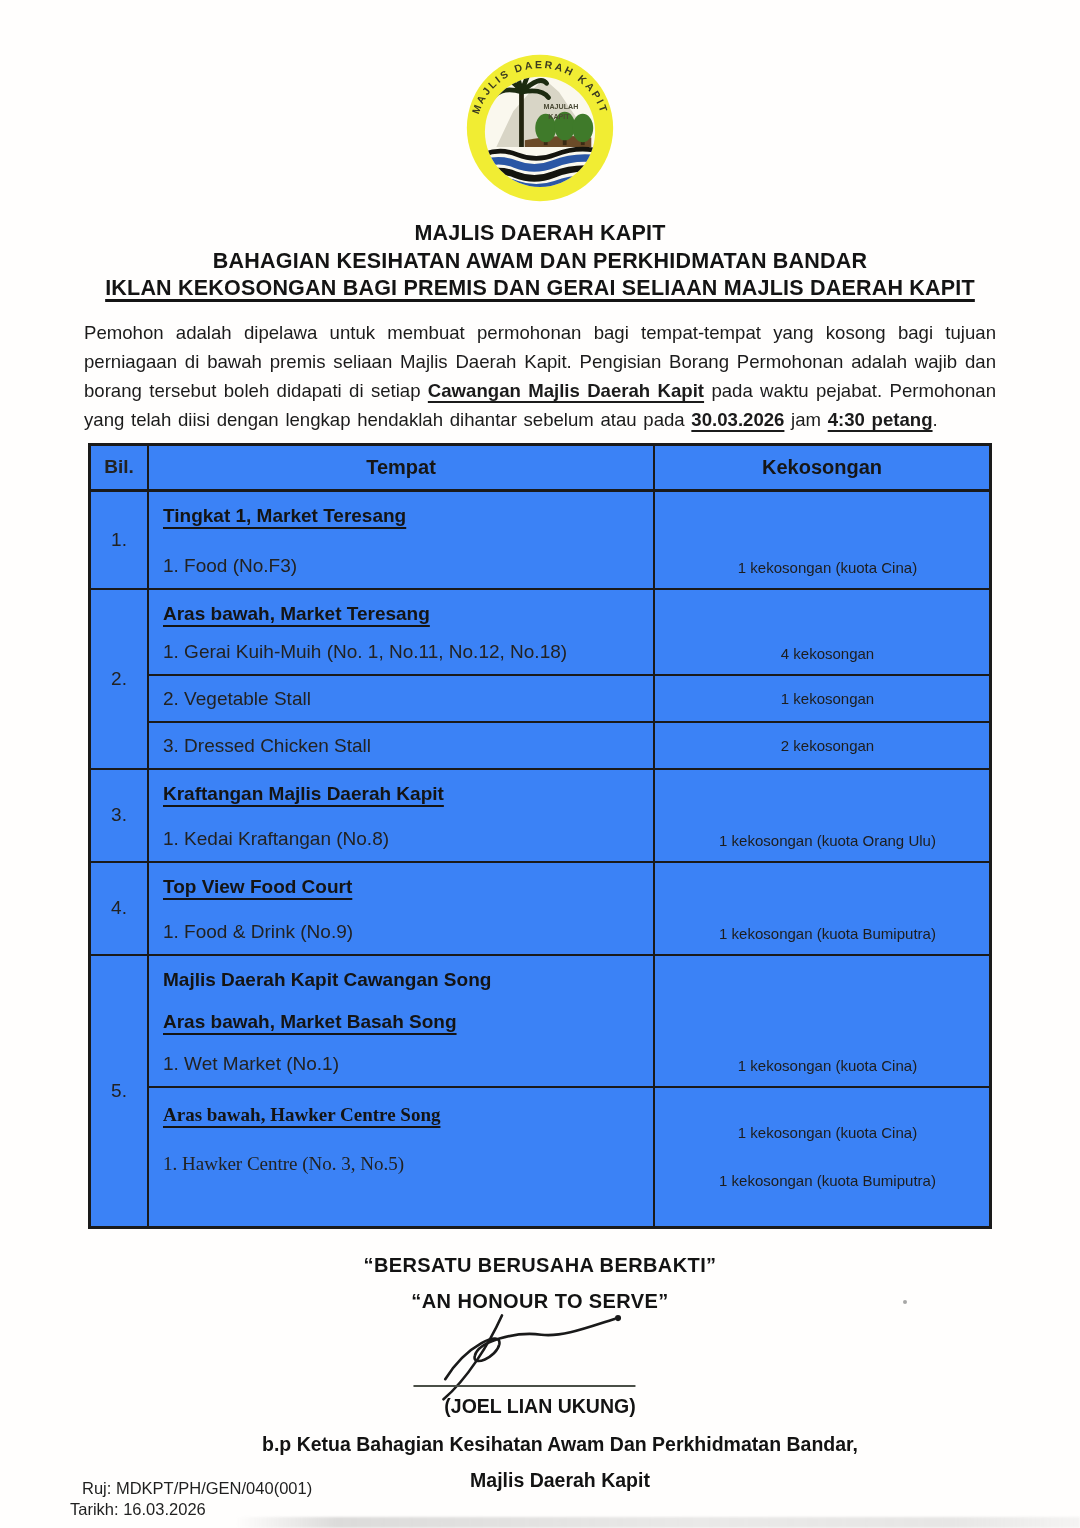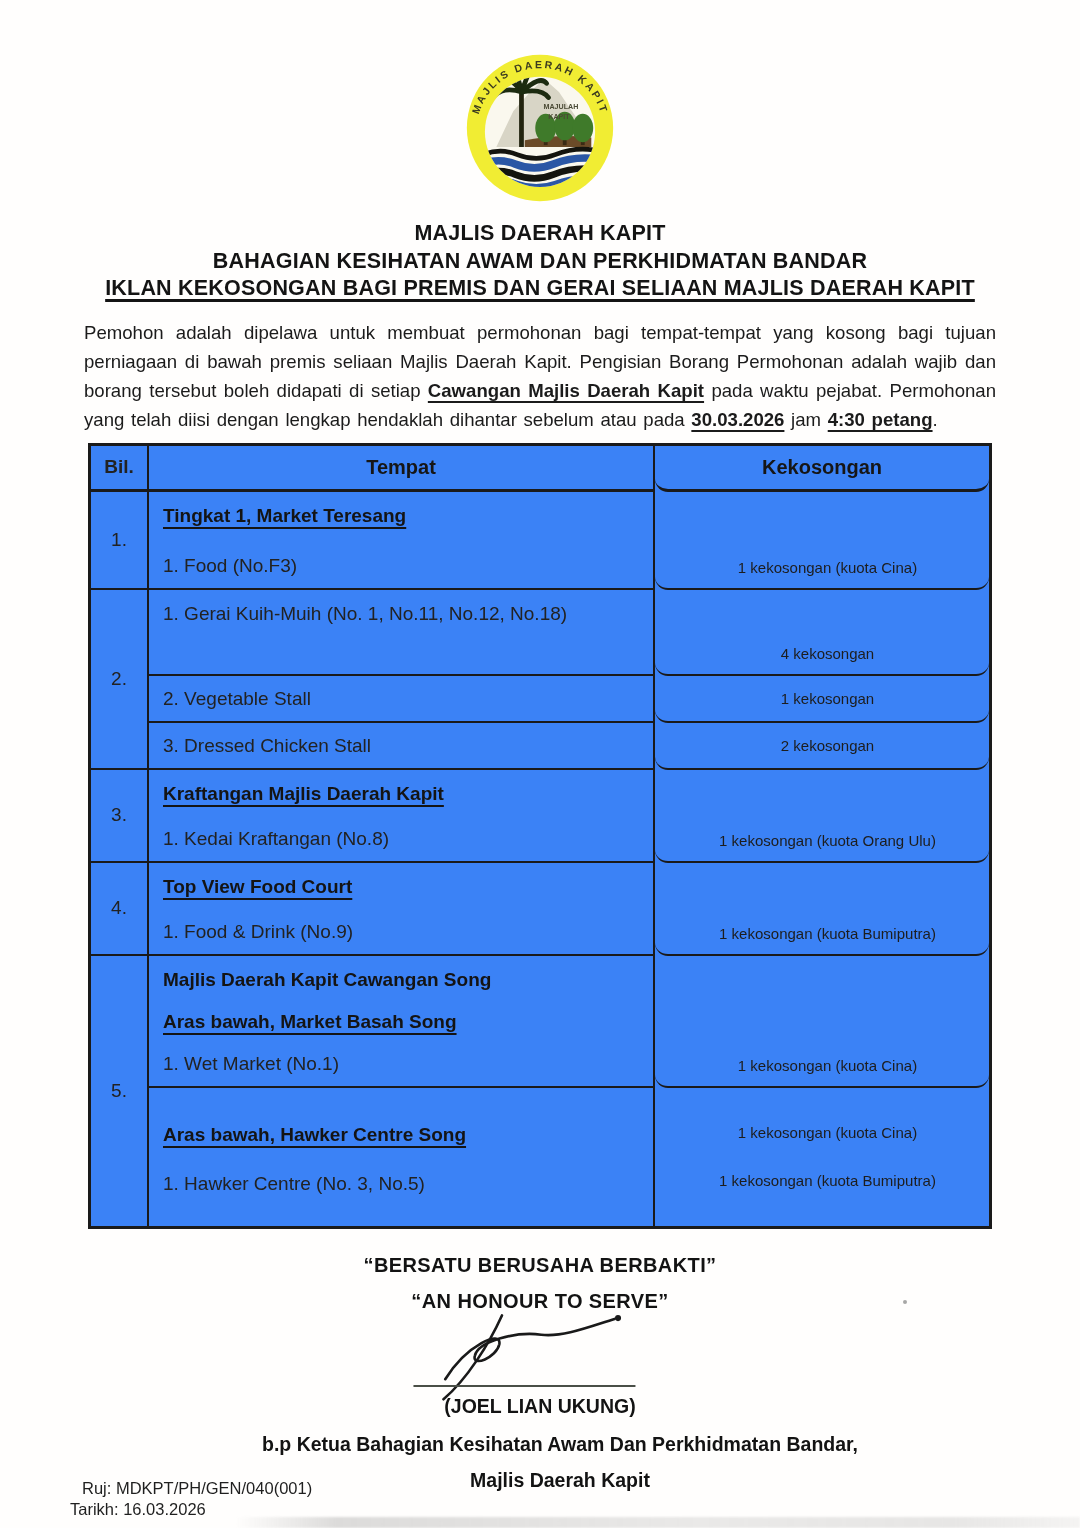--- a/index.html
+++ b/index.html
@@ -19,7 +19,7 @@
           grid-template-rows:46px 98px 86px 47px 47px 93px 93px 132px 138px;
           border:3px solid #1a1a1a;width:898px;margin:9px 0 0 88px;background:#3b82f6;}
   .cell{border-right:2px solid #1a1a1a;border-bottom:2px solid #1a1a1a;box-sizing:border-box;min-width:0;}
-  .lastcol{border-right:none;border-radius:13px;}
+  .lastcol{border-right:none;}
   .lastrow{border-bottom:none;}
   .th{display:flex;align-items:center;justify-content:center;font-weight:700;font-size:20px;border-bottom-width:3px;}
   .bil{display:flex;align-items:center;justify-content:center;font-size:19px;color:#222;}

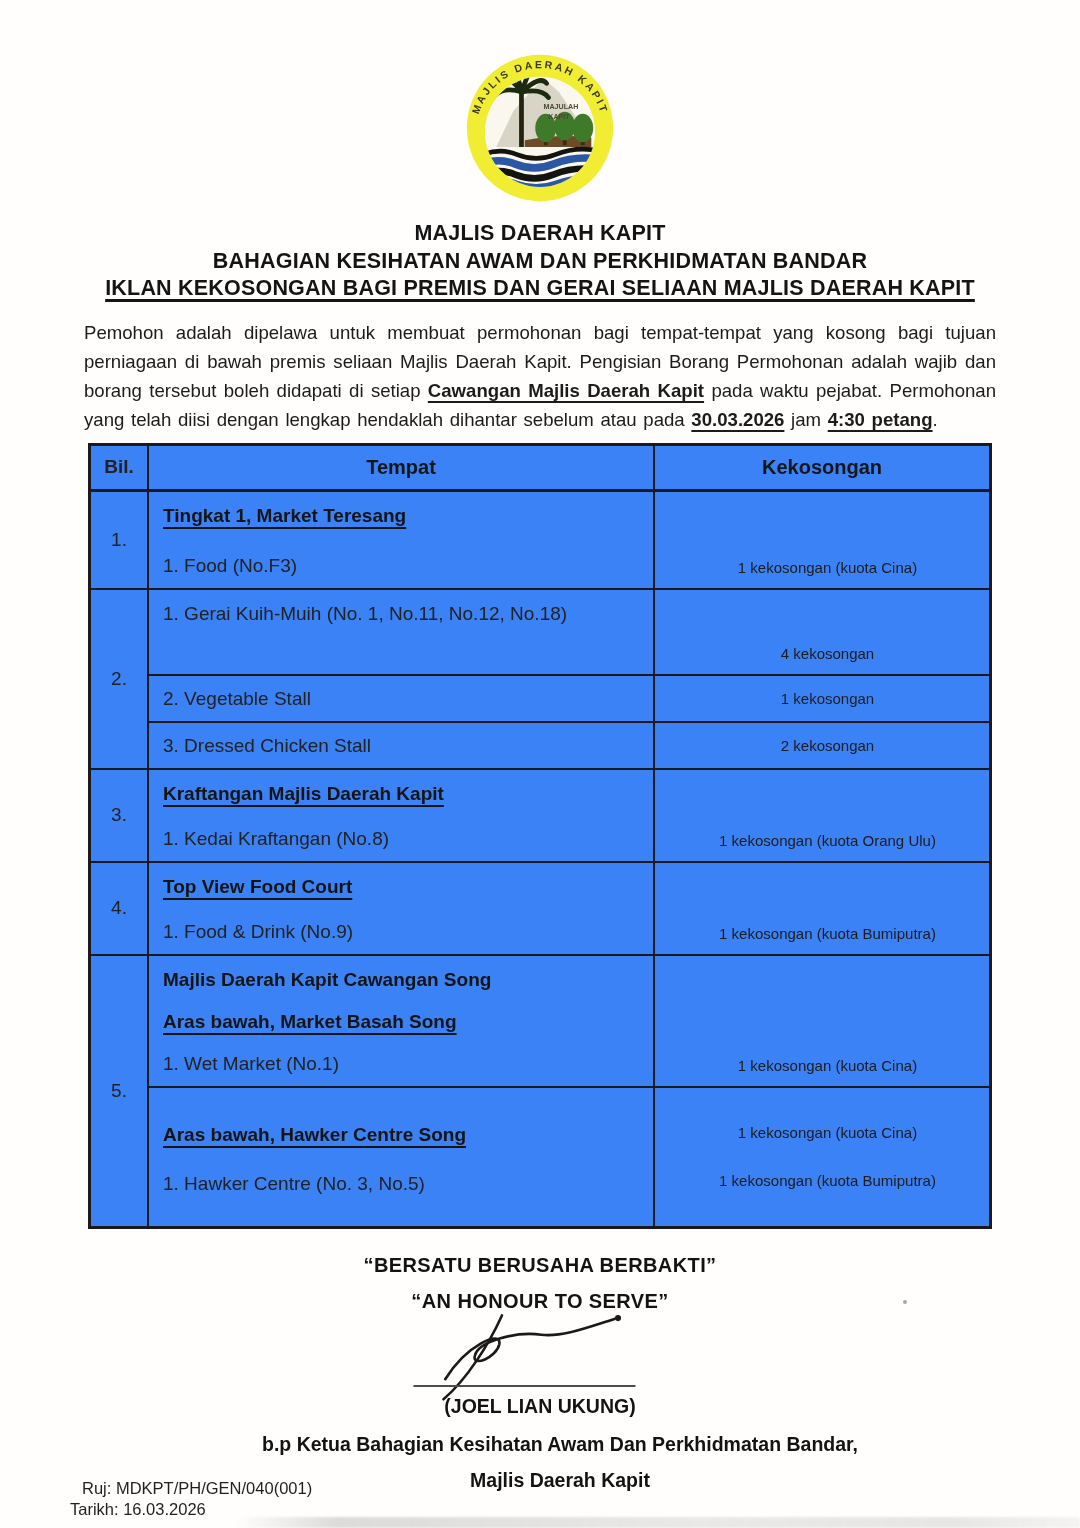--- a/index.html
+++ b/index.html
@@ -131,6 +131,7 @@
 
     <div class="cell bil span3">2.</div>
     <div class="cell tempat between">
+      <div class="hd">Aras bawah, Market Teresang</div>
       <div class="item">1. Gerai Kuih-Muih (No. 1, No.11, No.12, No.18)</div>
     </div>
     <div class="cell kek kend lastcol">

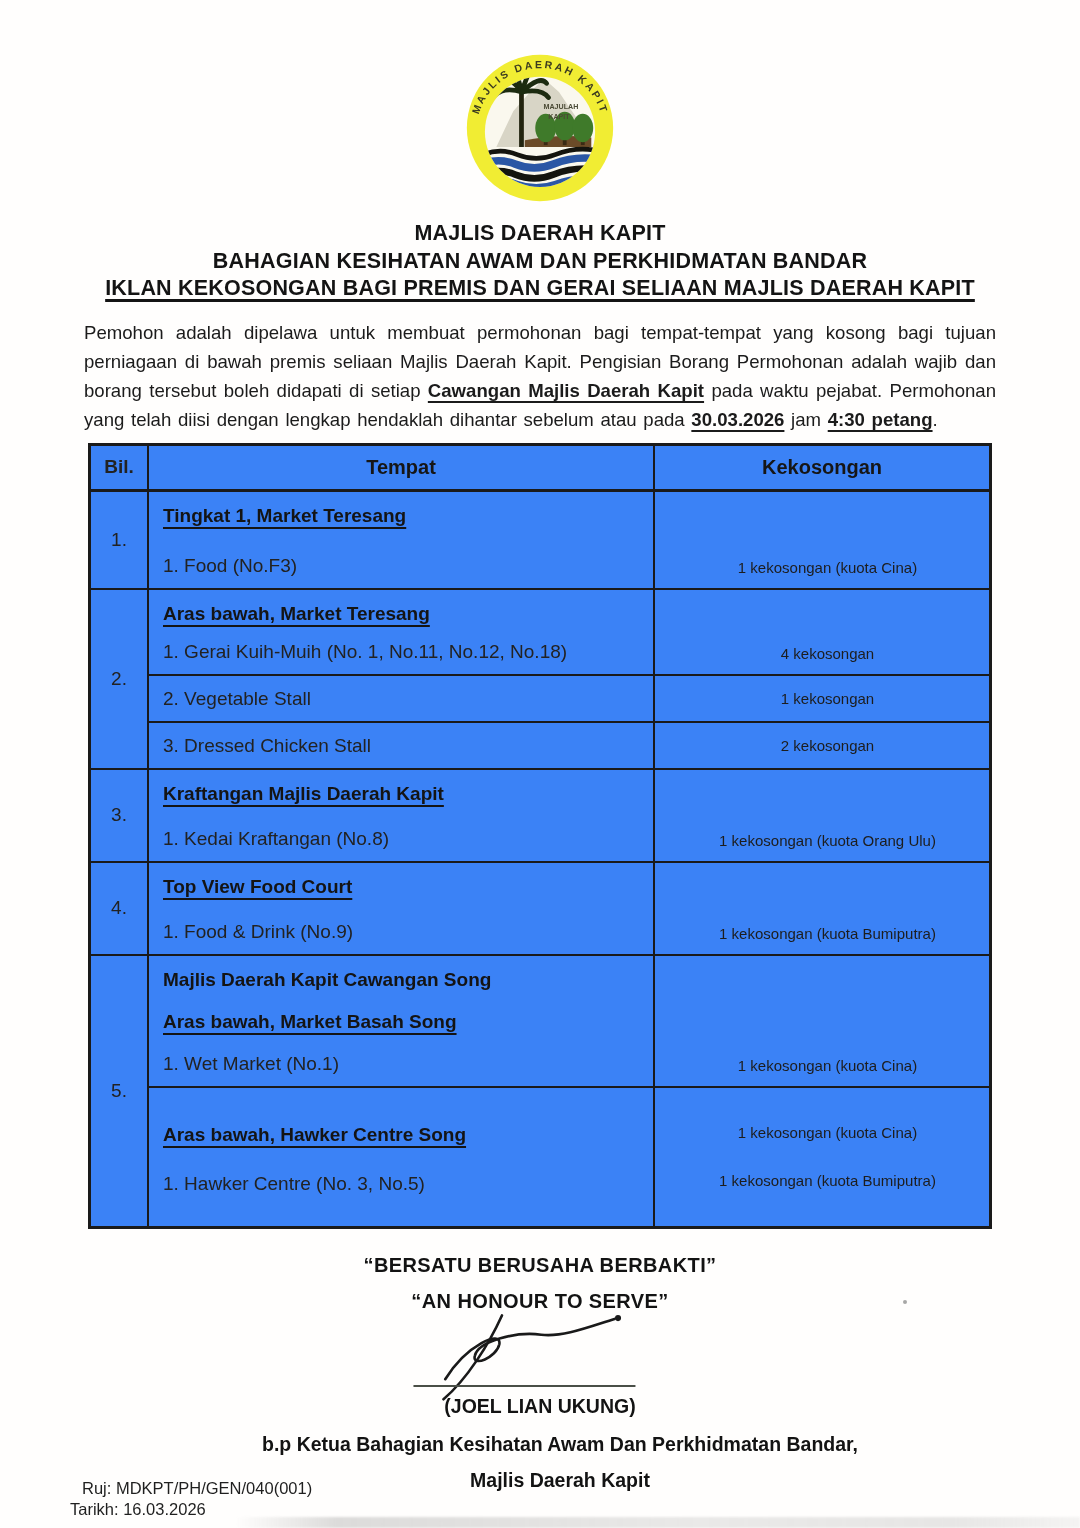--- a/index.html
+++ b/index.html
@@ -28,7 +28,7 @@
   .tempat{display:flex;flex-direction:column;padding:13px 24px 11px 14px;font-size:19px;color:#1d1d1d;}
   .between{justify-content:space-between;}
   .vcenter{justify-content:center;}
-  .tstart{justify-content:center;gap:27px;padding-top:16px;}
+  .tstart{justify-content:flex-start;gap:27px;padding-top:16px;font-family:Liberation Serif, serif;}
   .hd{font-weight:700;text-decoration:underline;text-decoration-thickness:2px;text-underline-offset:5px;color:#141414;}
   .hd-nou{font-weight:700;color:#141414;}
   .item{color:#222;}

